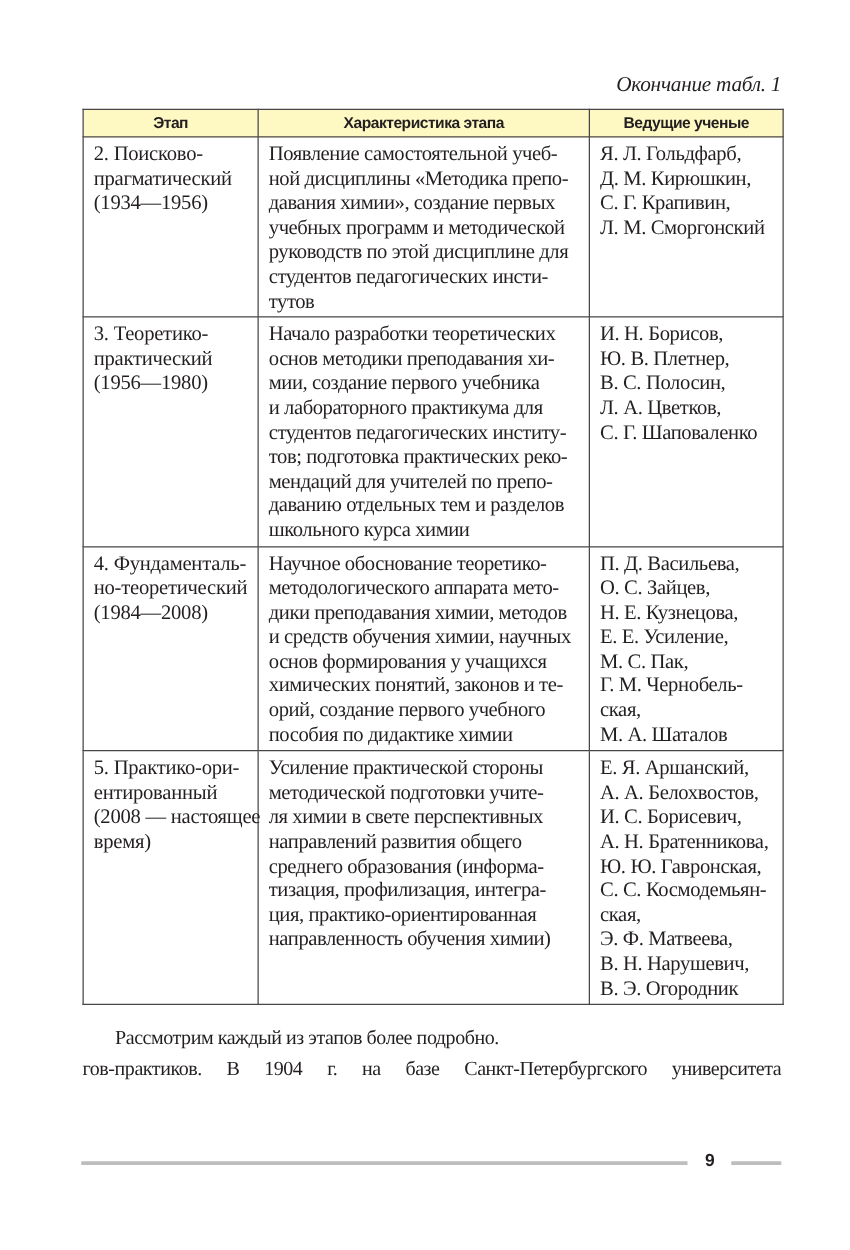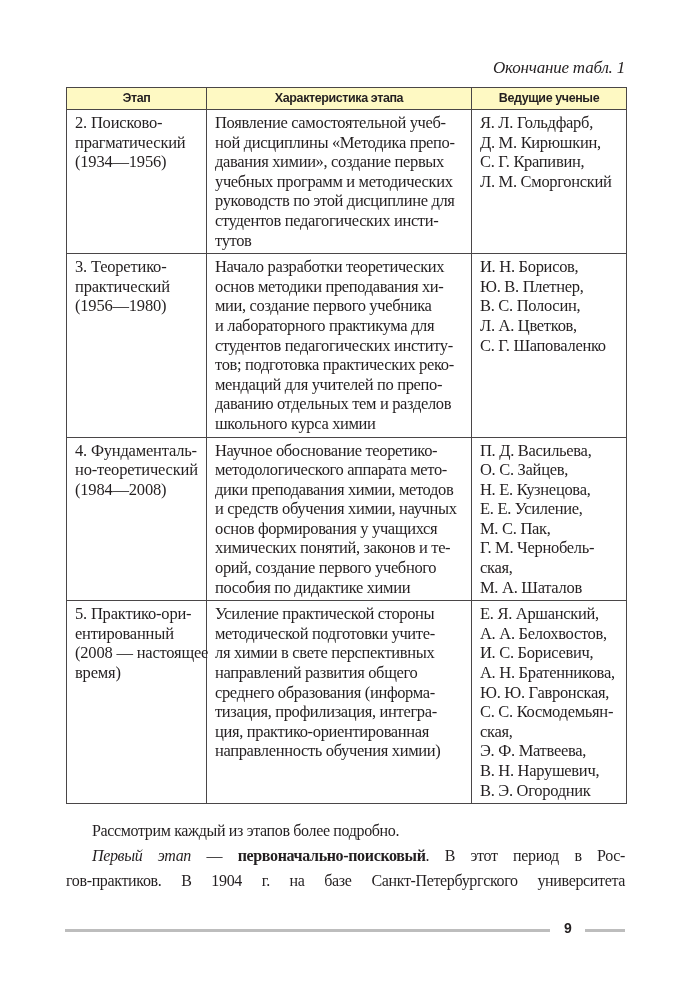--- a/index.html
+++ b/index.html
@@ -71,7 +71,7 @@
           <span class="line">Появление самостоятельной учеб-</span>
           <span class="line">ной дисциплины «Методика препо-</span>
           <span class="line">давания химии», создание первых</span>
-          <span class="line">учебных программ и методических</span>
+          <span class="line">учебных программ и методической</span>
           <span class="line">руководств по этой дисциплине для</span>
           <span class="line">студентов педагогических инсти-</span>
           <span class="line">тутов</span>

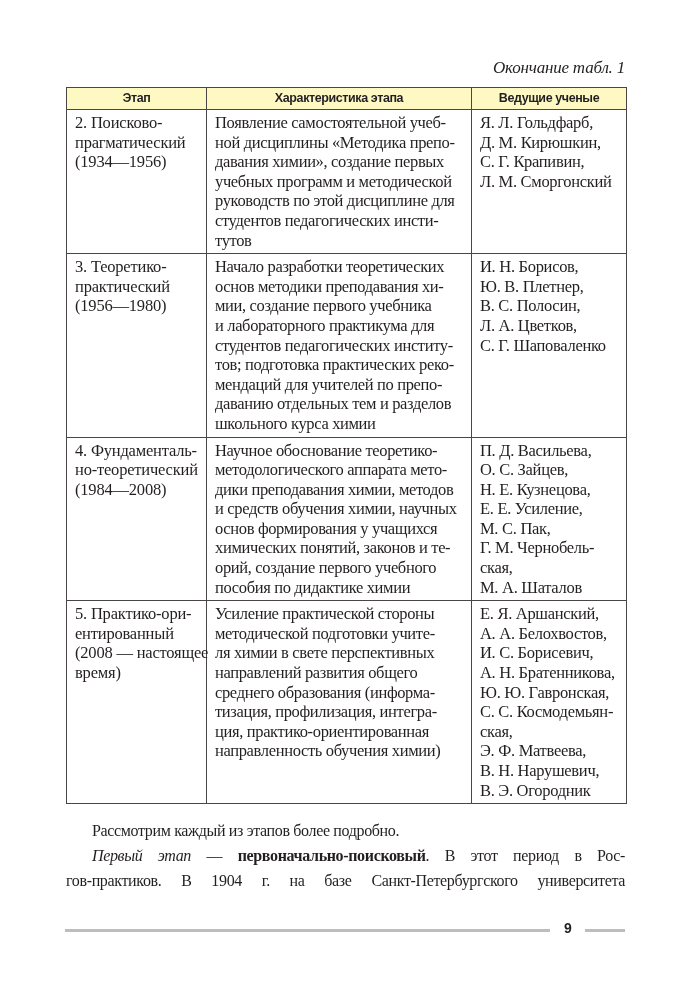--- a/index.html
+++ b/index.html
@@ -173,7 +173,6 @@
     <span>Рассмотрим каждый из этапов более подробно.</span>
   </p>
   <div class="para" style="text-indent:0;">
-    <span class="line first"><i>Первый этап</i><span> — </span><b>первоначально-поисковый</b><span>. В этот период в Рос-</span></span>
     <span class="line">гов-практиков. В 1904 г. на базе Санкт-Петербургского университета</span>
   </div>
 </div>

